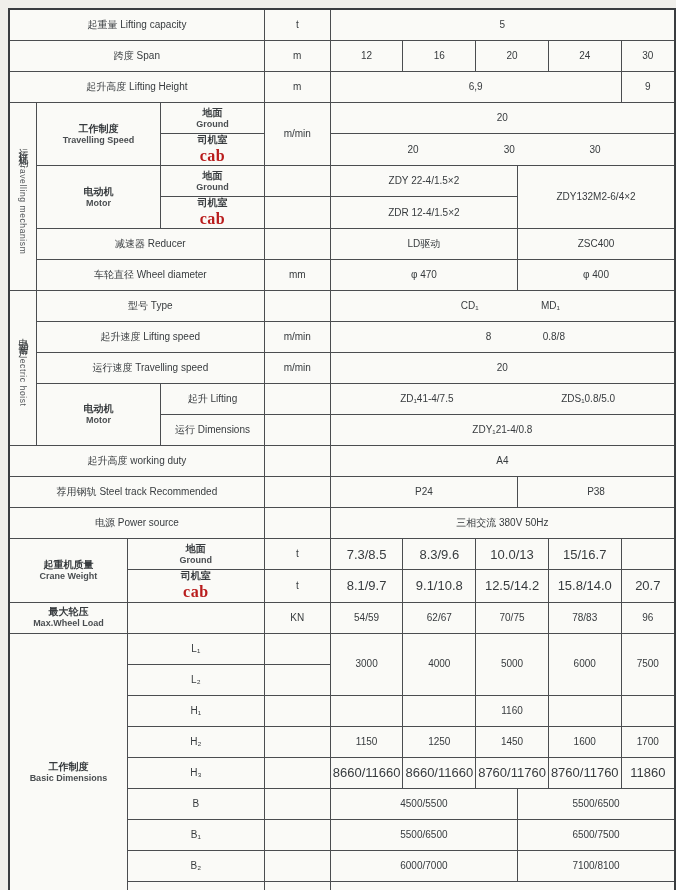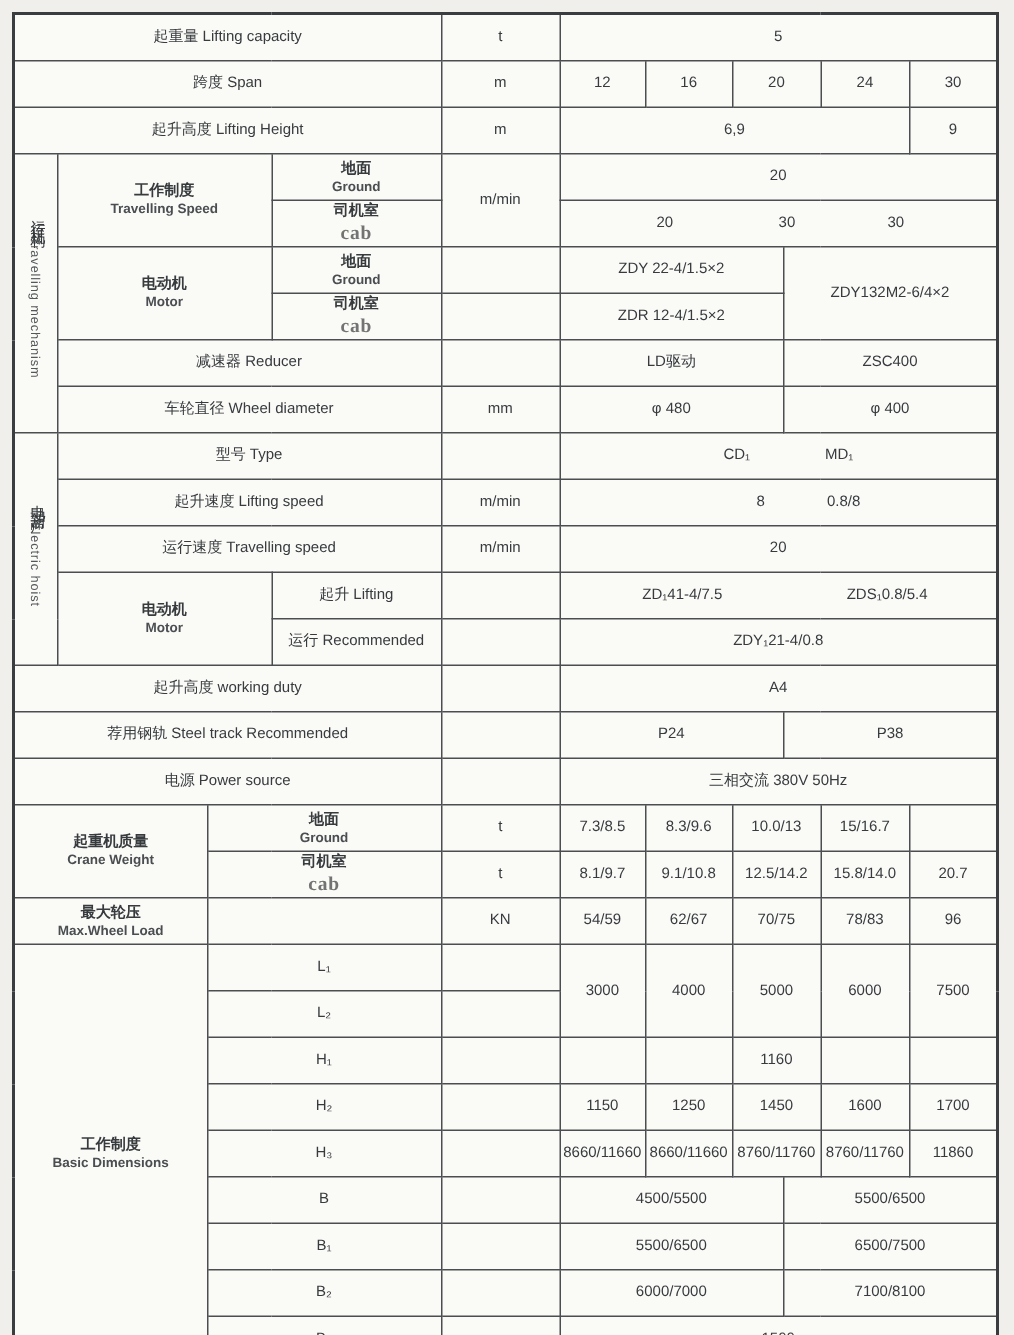--- a/index.html
+++ b/index.html
@@ -27,7 +27,7 @@
   tr{height:30px;}
   .two span{display:block;font-weight:bold;}
   .en{font-size:9px;color:#4a4e51;}
-  .cabword{font-size:13px;font-family:"Liberation Serif","DejaVu Serif",serif;letter-spacing:.5px;color:#737373;}
+  .cabword{font-size:16px;font-family:"Liberation Serif","DejaVu Serif",serif;letter-spacing:.5px;color:#b91c1c;}
   .vcell{padding:0;}
   .vwrap{display:flex;flex-direction:column;align-items:center;justify-content:center;gap:8px;margin:0 auto;}
   .vwrap.h6{height:176px;}

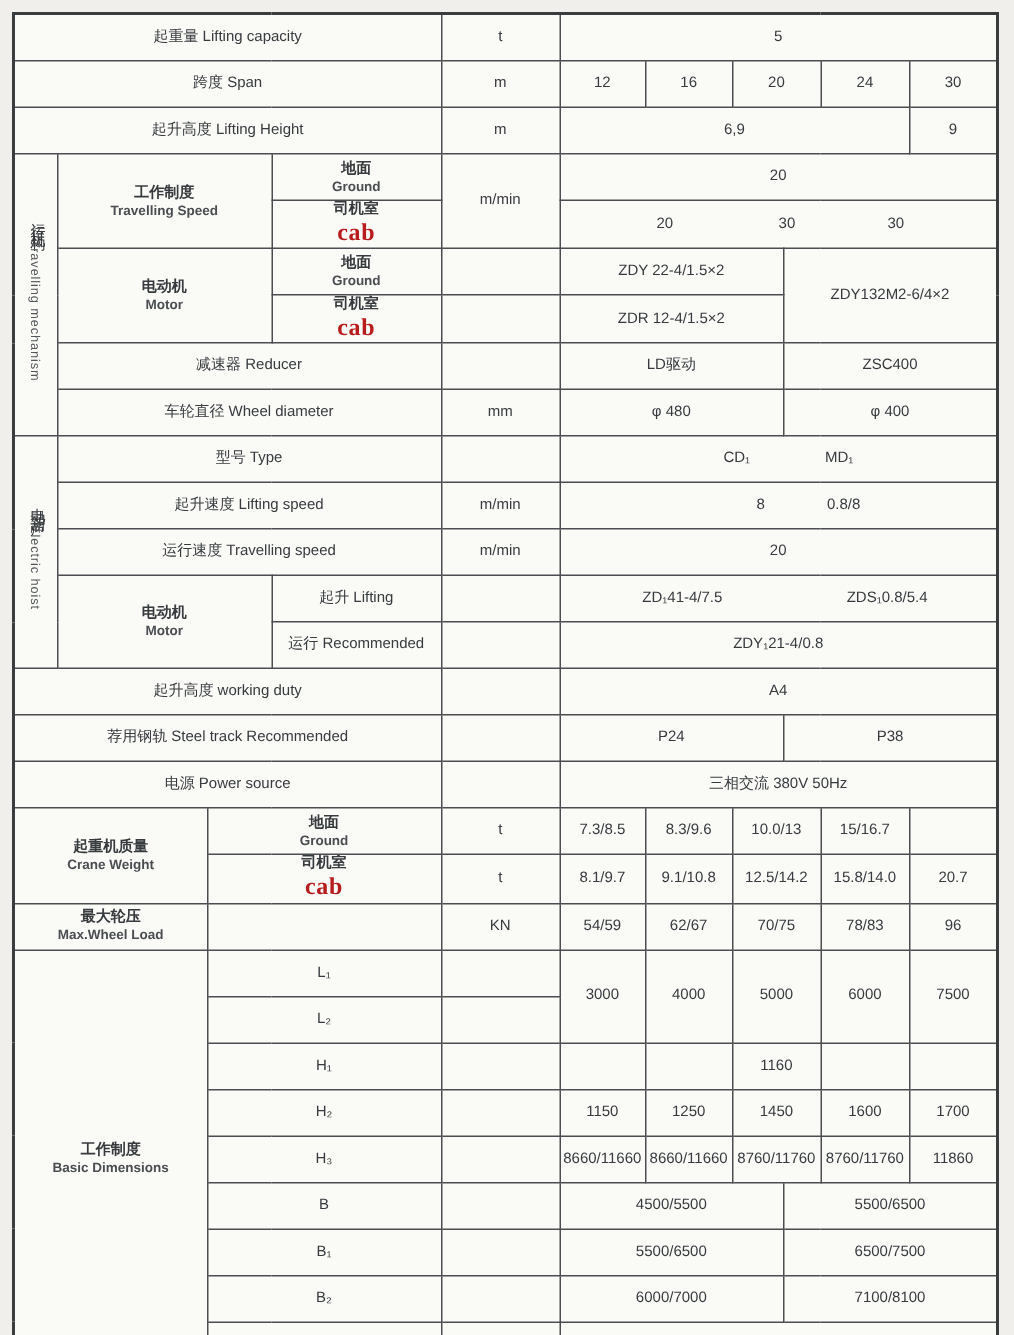--- a/index.html
+++ b/index.html
@@ -145,7 +145,7 @@
   <tr>
     <td colspan="3">车轮直径  Wheel diameter</td>
     <td>mm</td>
-    <td colspan="3" class="val">φ 480</td>
+    <td colspan="3" class="val">φ 470</td>
     <td colspan="3" class="val">φ 400</td>
   </tr>
 

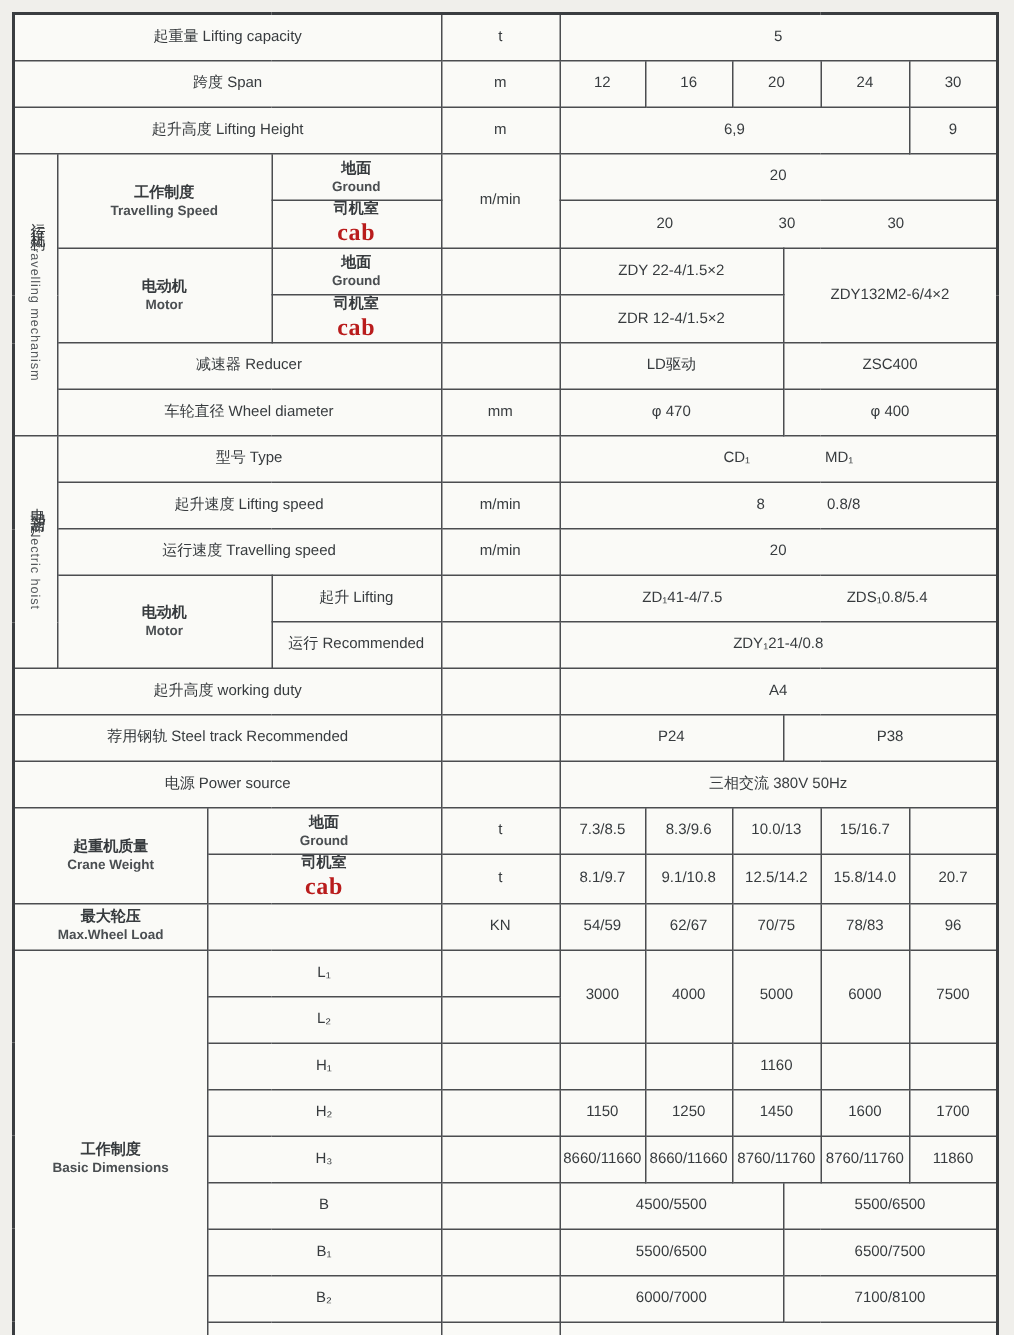--- a/index.html
+++ b/index.html
@@ -188,7 +188,7 @@
     <td></td>
     <td colspan="6" class="spread">
       <span class="pv val" style="left:28%">ZD₁41-4/7.5</span>
-      <span class="pv val" style="left:75%">ZDS₁0.8/5.4</span>
+      <span class="pv val" style="left:75%">ZDS₁0.8/5.0</span>
     </td>
   </tr>
 

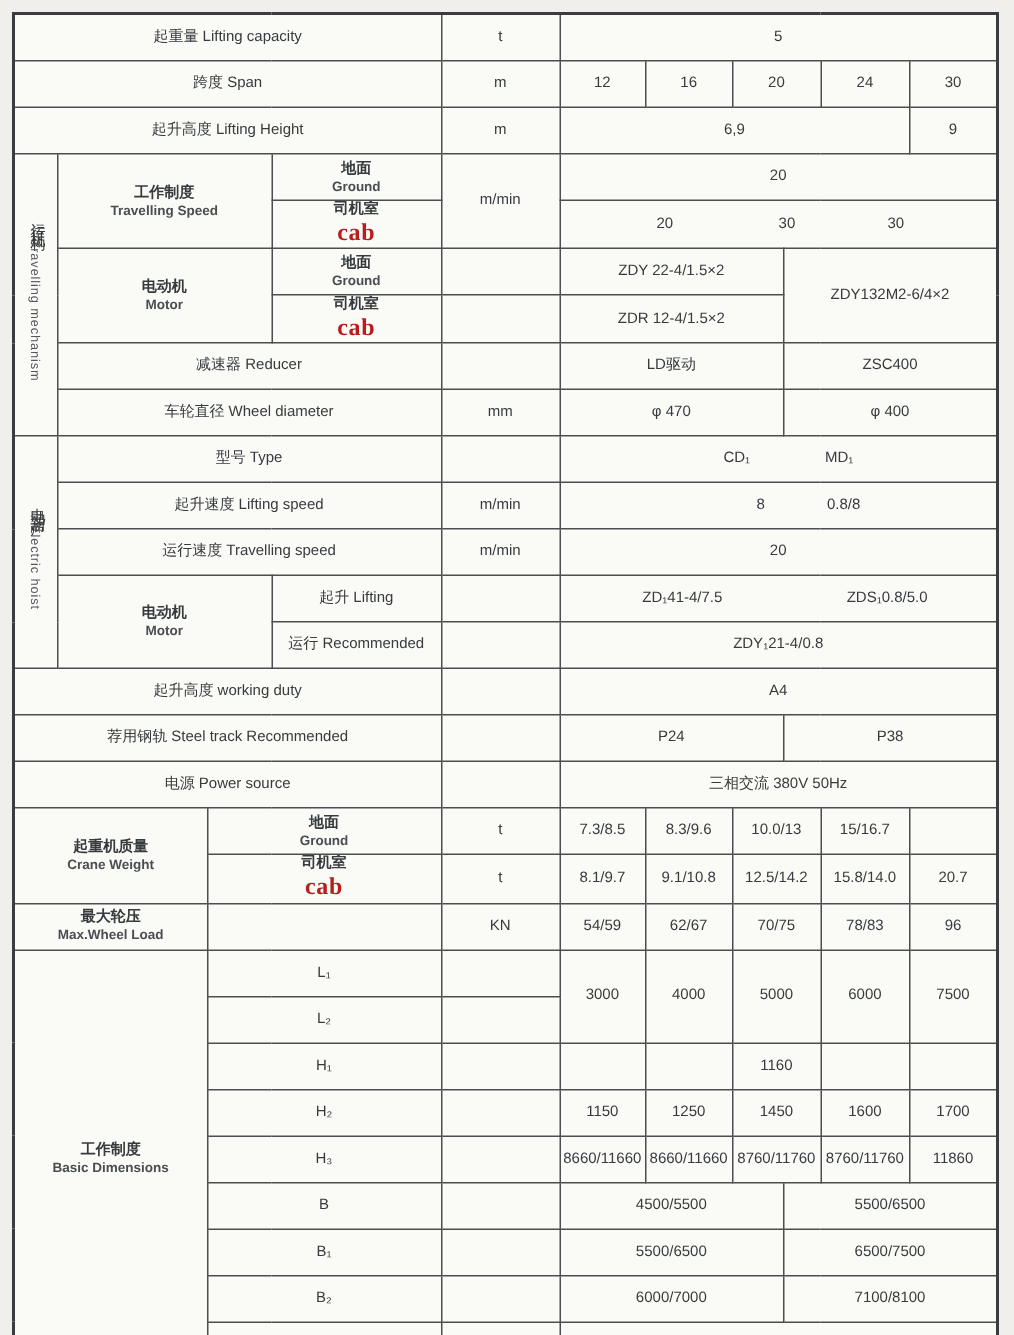--- a/index.html
+++ b/index.html
@@ -193,7 +193,7 @@
   </tr>
 
   <tr>
-    <td>运行  Recommended</td>
+    <td>运行  Dimensions</td>
     <td></td>
     <td colspan="6" class="val">ZDY₁21-4/0.8</td>
   </tr>

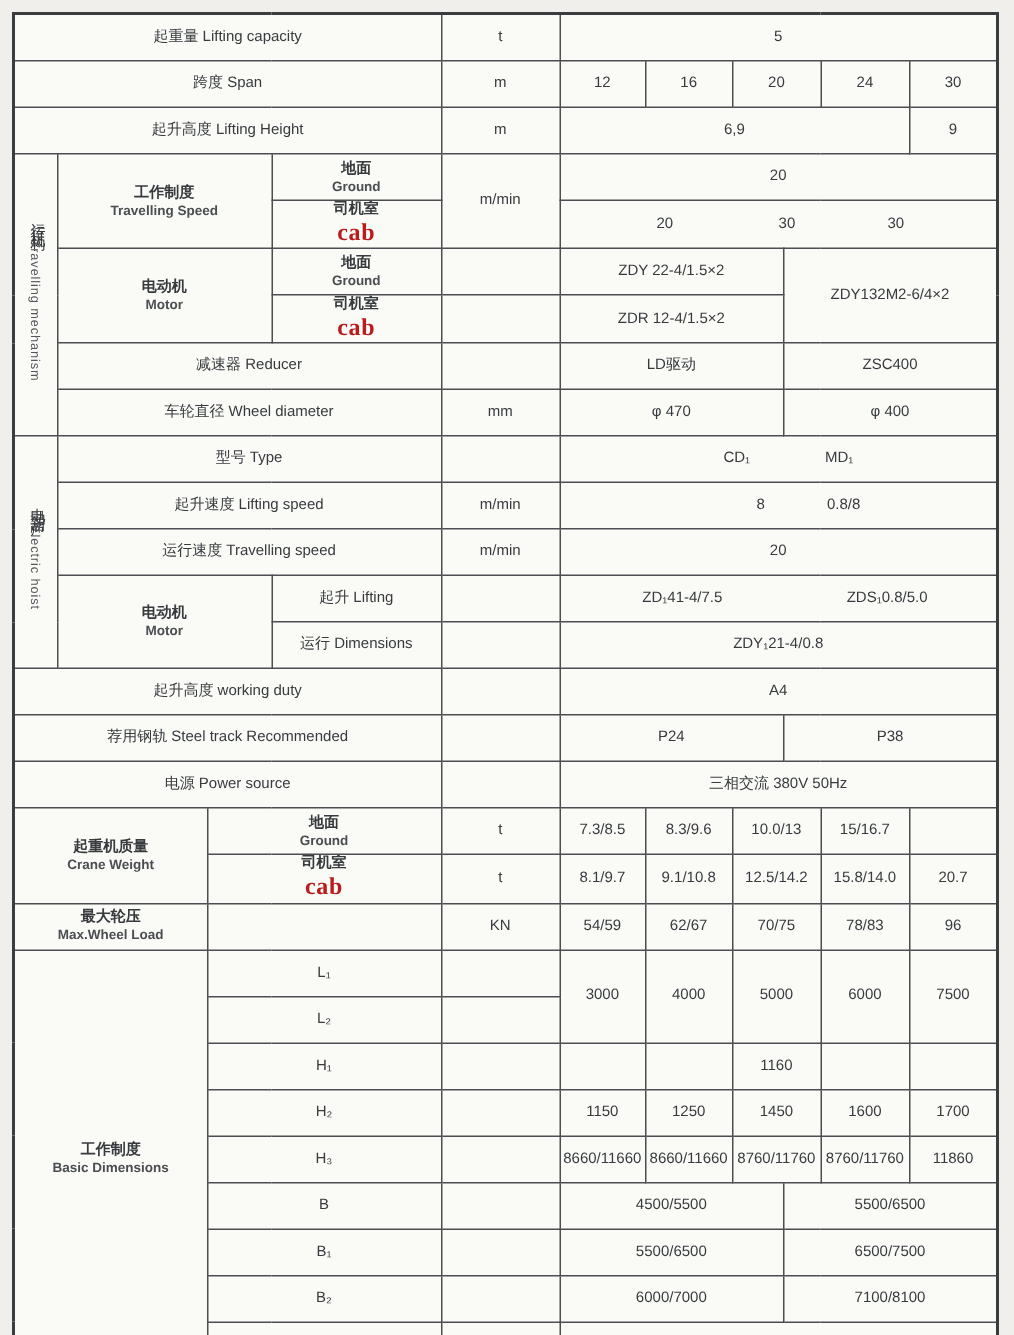--- a/index.html
+++ b/index.html
@@ -37,7 +37,7 @@
   .spread{position:relative;}
   .spread .pv{position:absolute;top:50%;transform:translate(-50%,-50%);}
   .val{font-size:10px;}
-  .small{font-size:10px;}
+  .small{font-size:13px;}
 </style>
 </head>
 <body>

